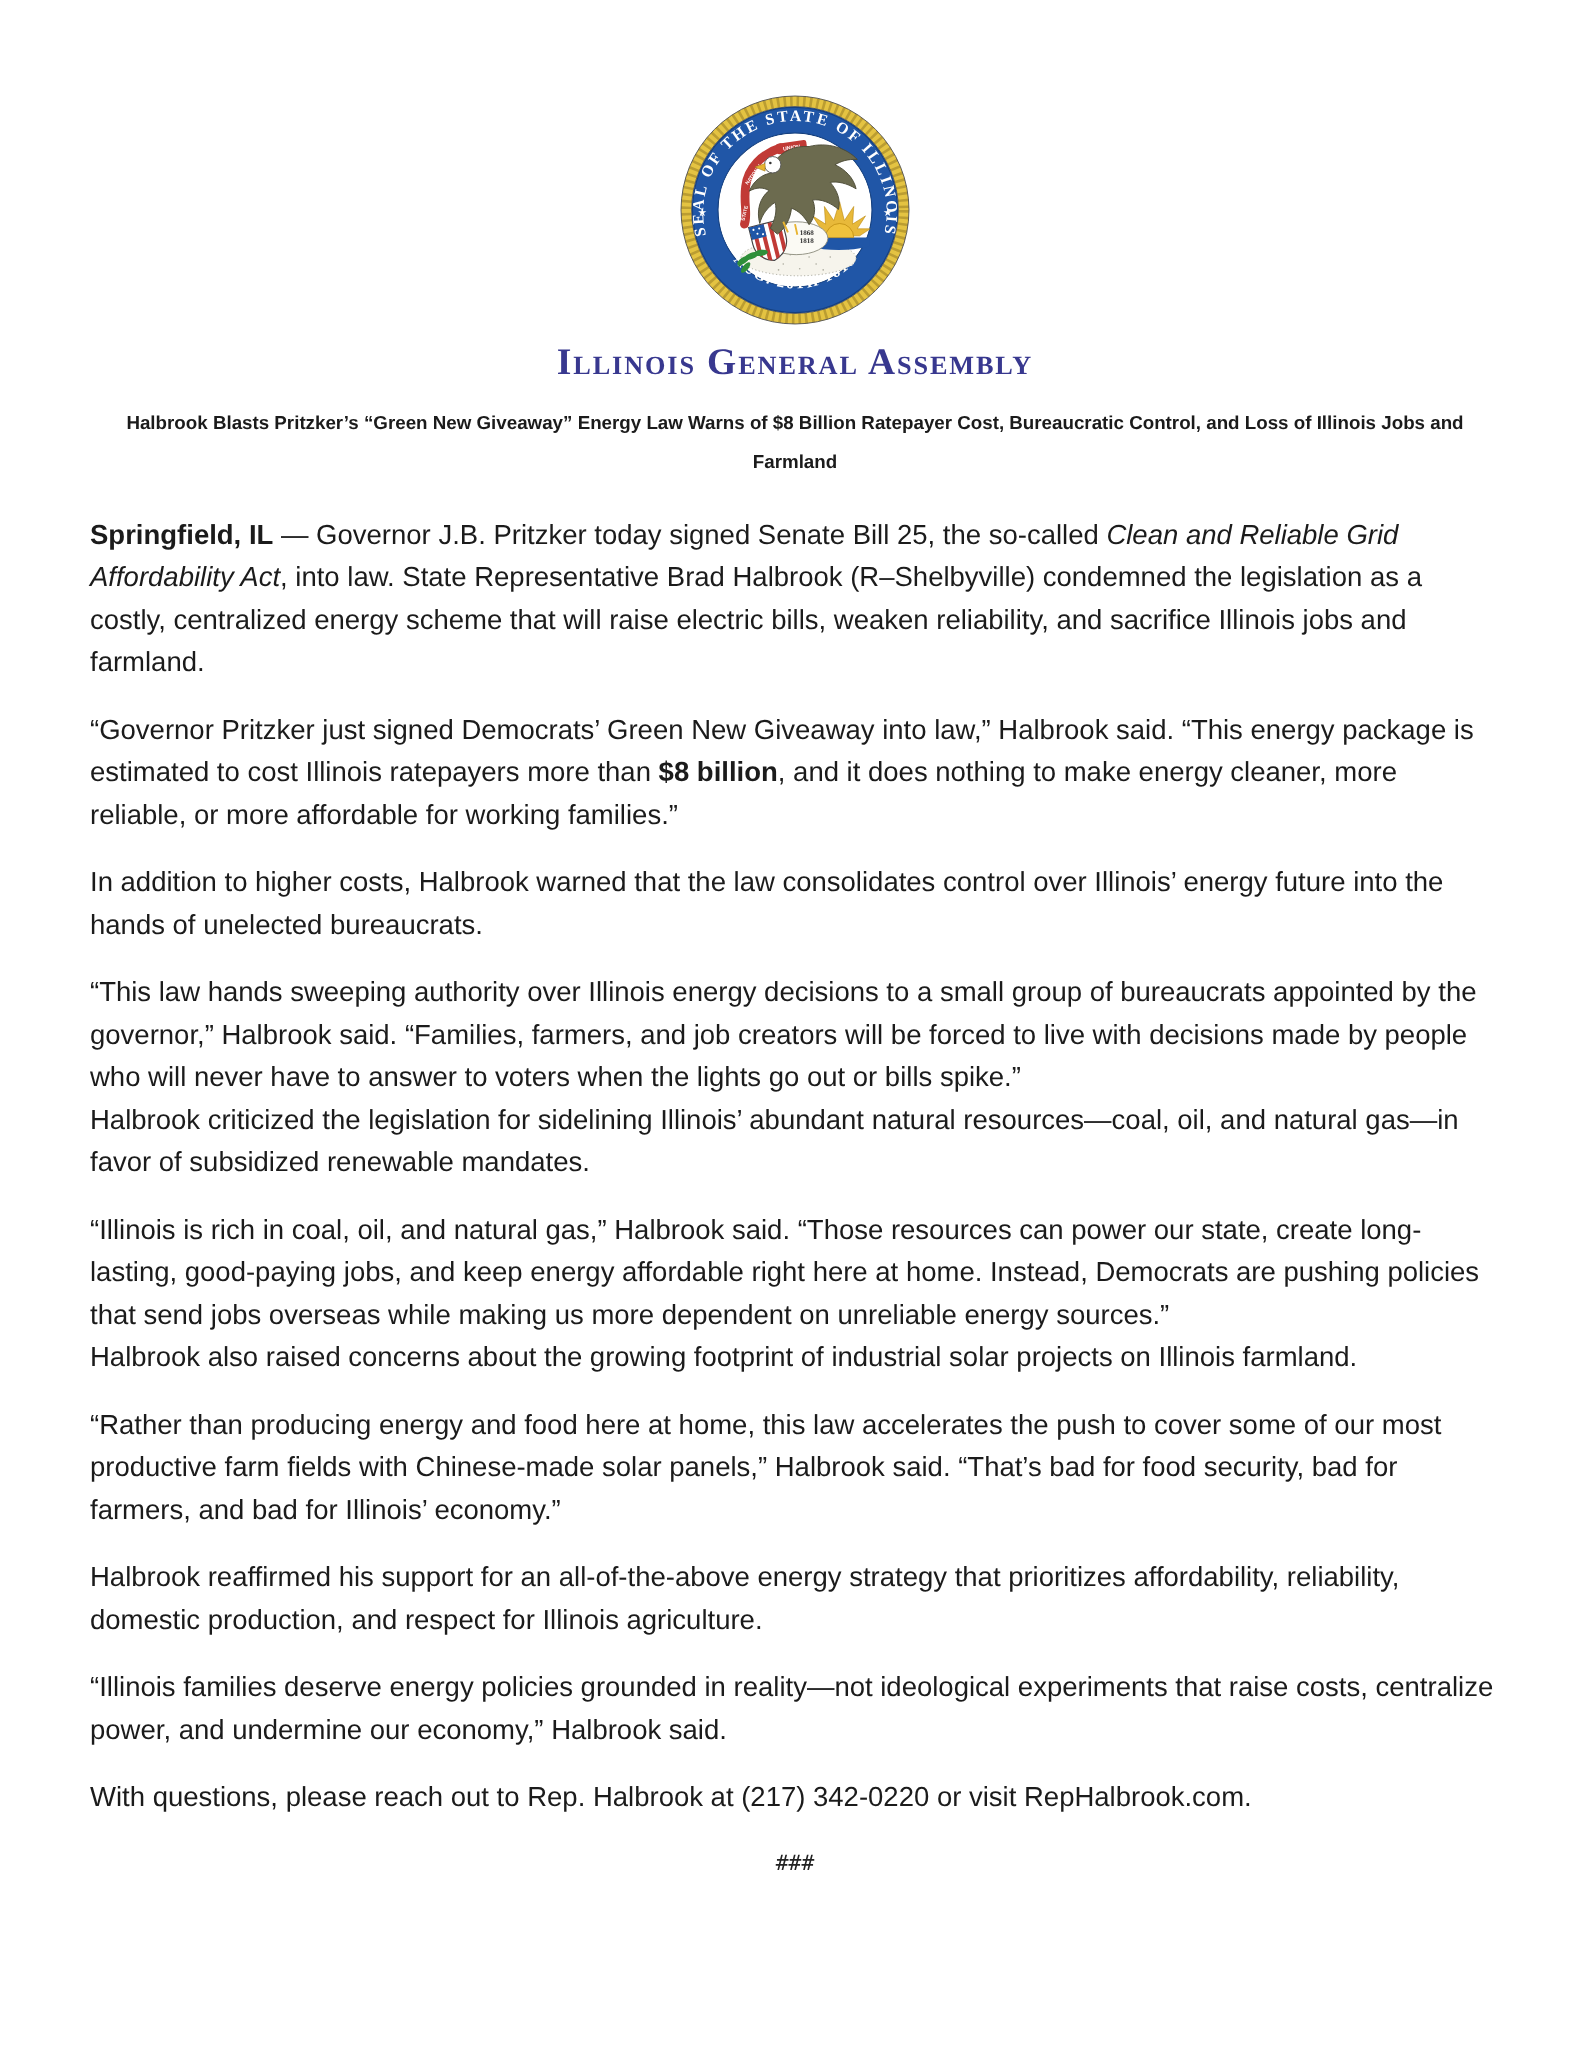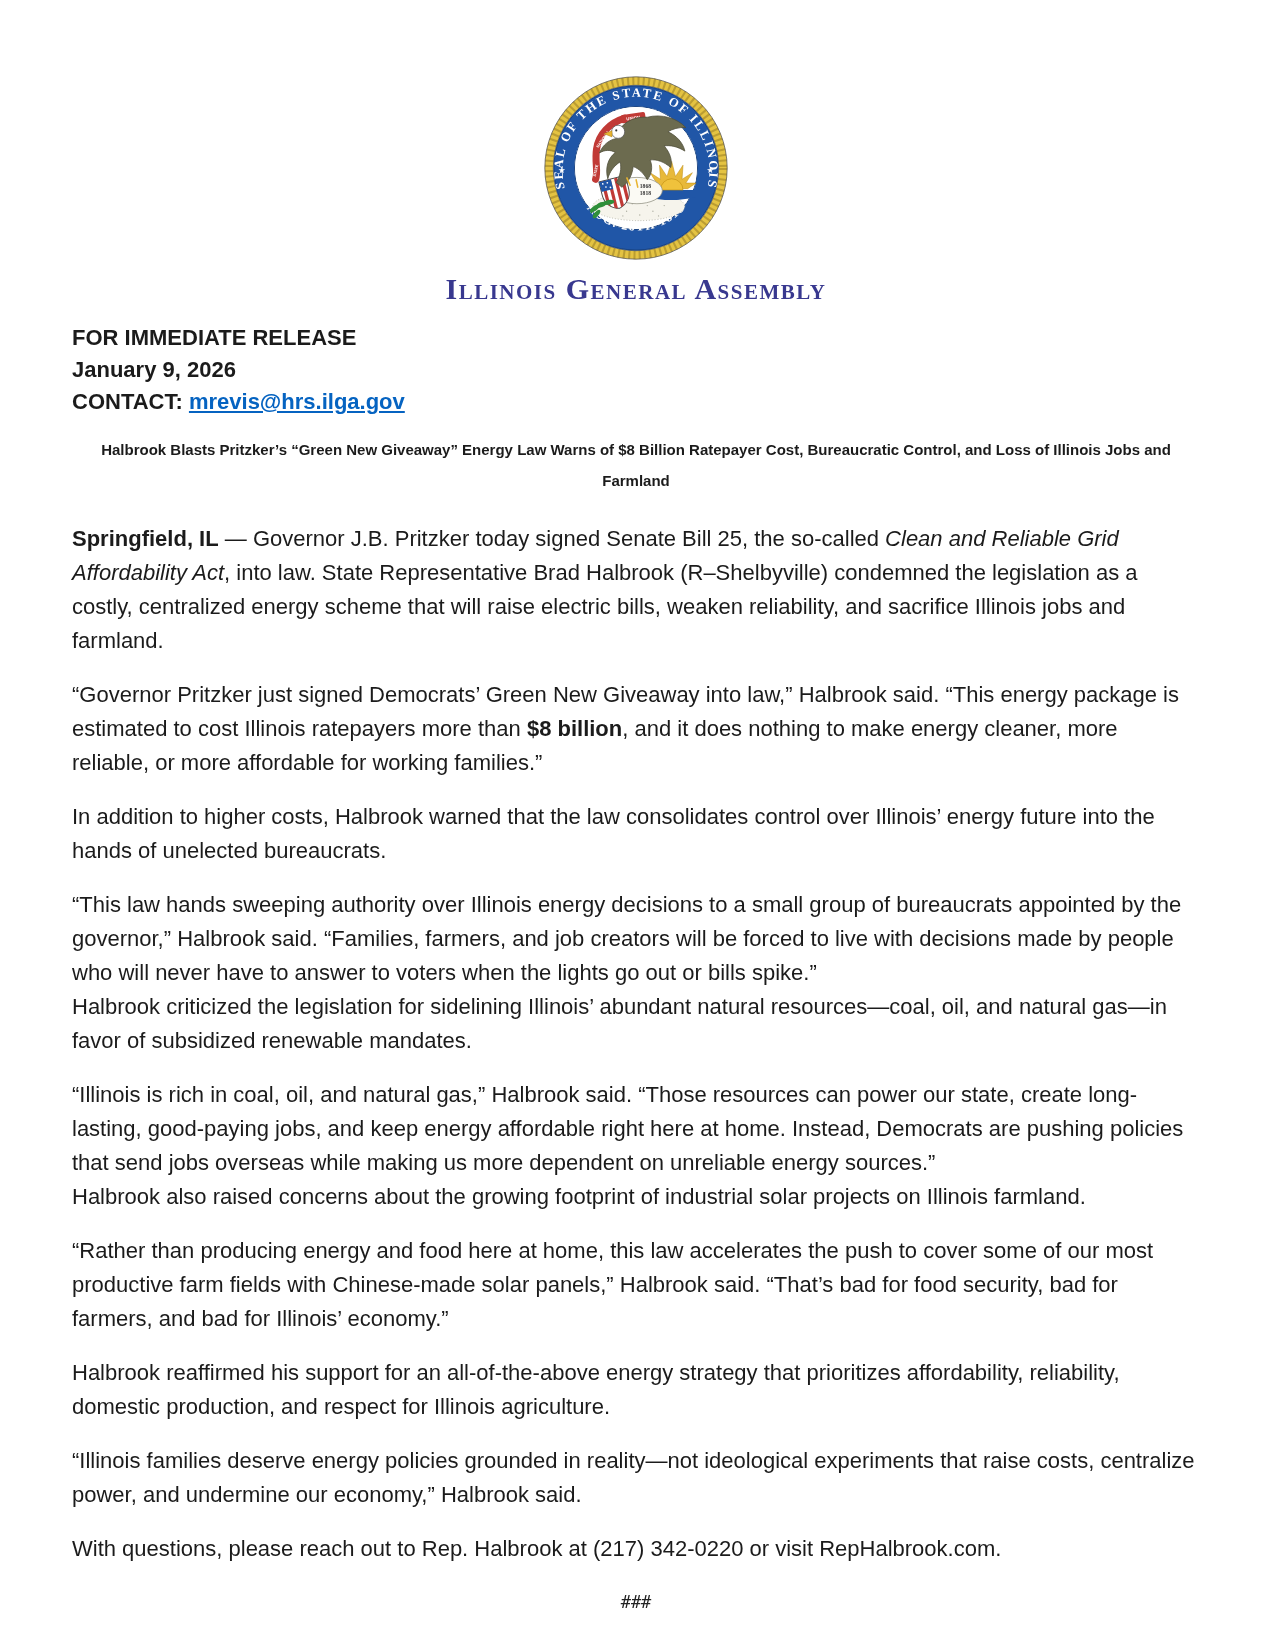--- a/index.html
+++ b/index.html
@@ -170,14 +170,6 @@
 
   <div class="org-title">Illinois General Assembly</div>
 
-  <div class="release-block">
-    <div>FOR IMMEDIATE RELEASE</div>
-    <div>January 9, 2026</div>
-    <div class="contact-line">
-      <span>CONTACT:</span>
-      <a href="#">mrevis@hrs.ilga.gov</a>
-    </div>
-  </div>
 
   <div class="headline">Halbrook Blasts Pritzker’s “Green New Giveaway” Energy Law Warns of $8 Billion Ratepayer Cost, Bureaucratic Control, and Loss of Illinois Jobs and Farmland</div>
 

